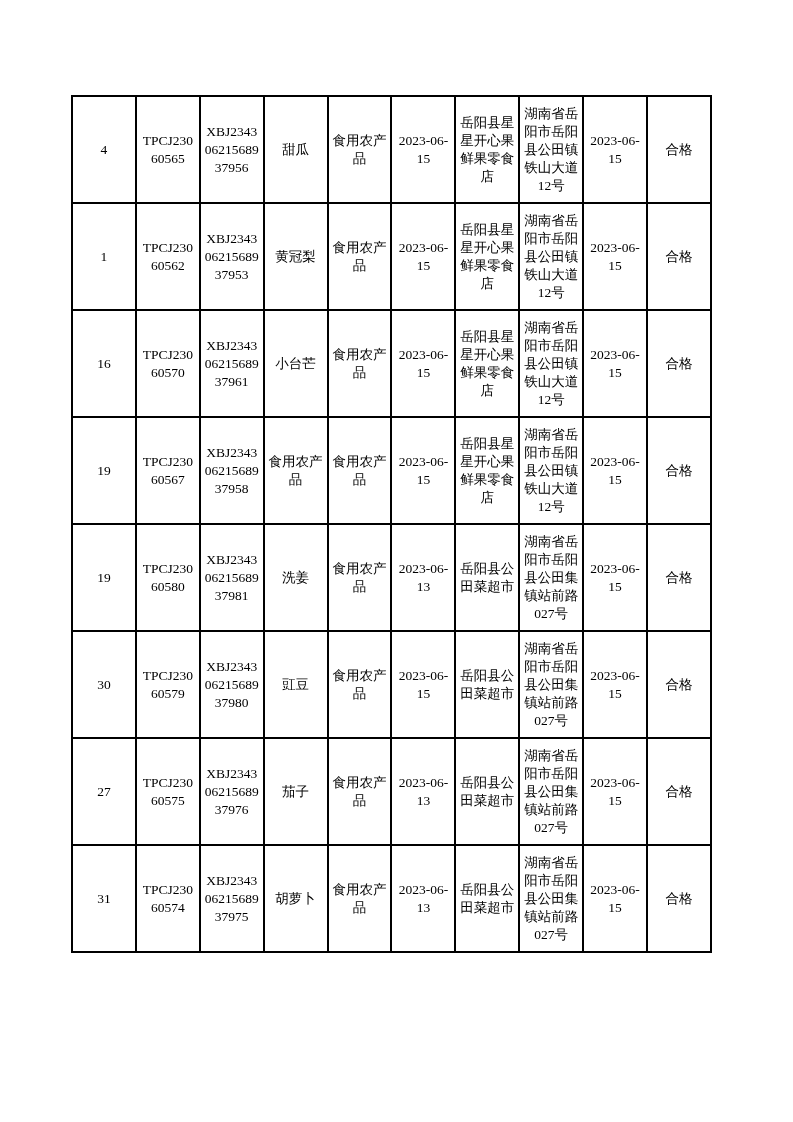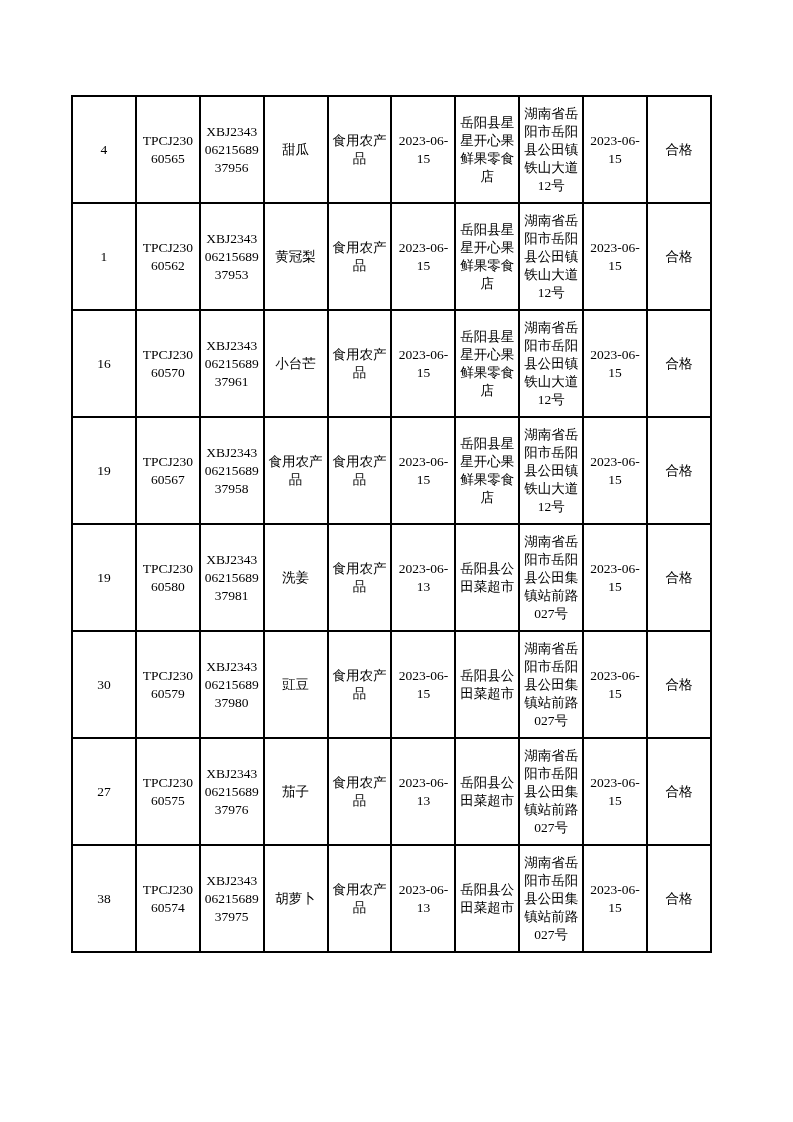--- a/index.html
+++ b/index.html
@@ -131,7 +131,7 @@
           <td>合格</td>
         </tr>
         <tr>
-          <td>38</td>
+          <td>31</td>
           <td>TPCJ23060574</td>
           <td>XBJ23430621568937975</td>
           <td>胡萝卜</td>

